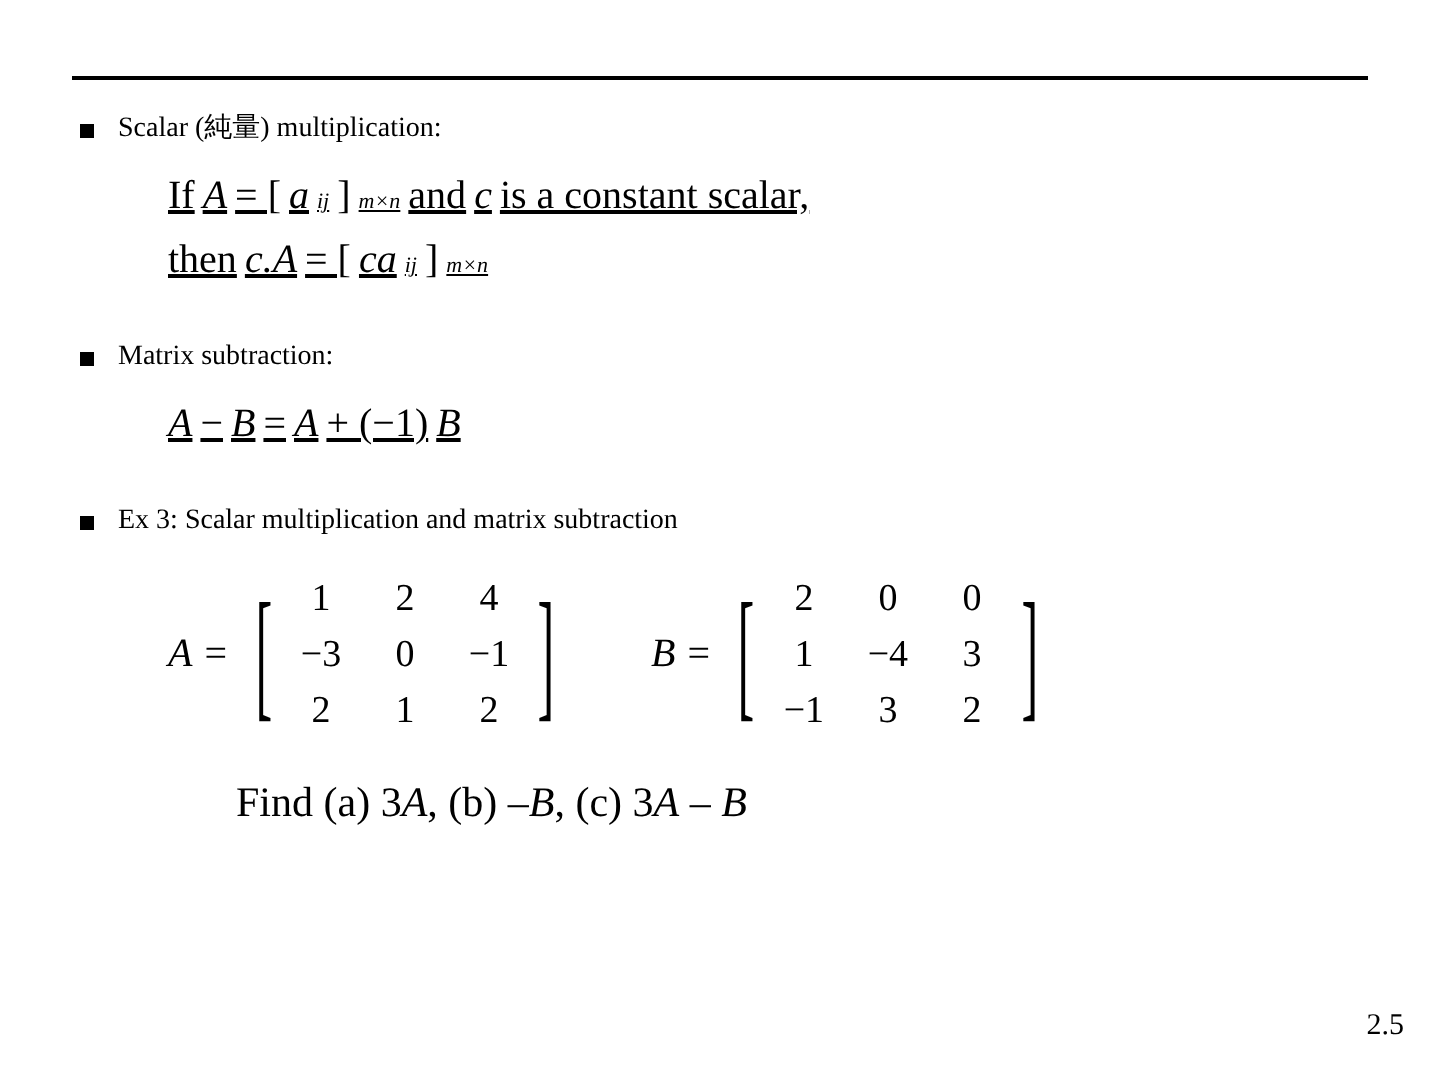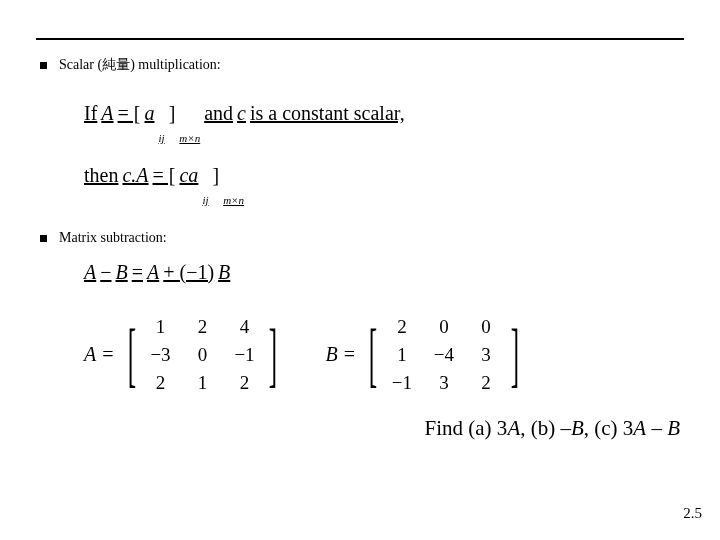--- a/index.html
+++ b/index.html
@@ -57,7 +57,6 @@
     font-size: 11px;
     position: relative;
     top: 4px;
-    margin-top: 44px;
   }
   .ital { font-style: italic; }
   .gap1 { height: 18px; }

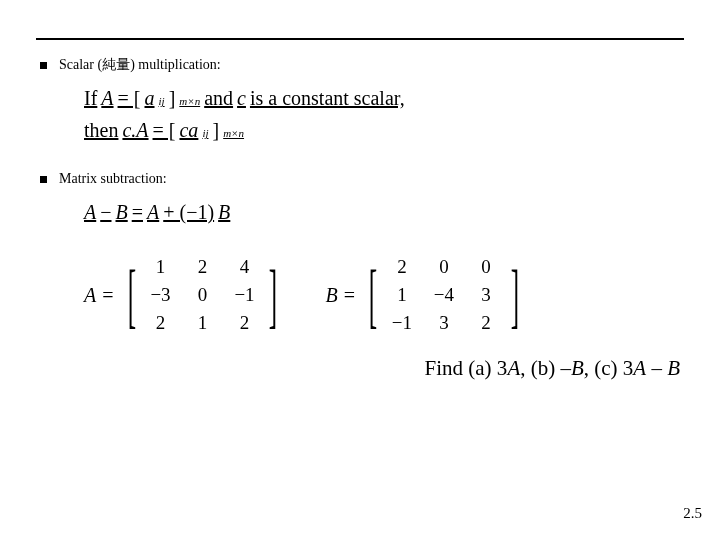--- a/index.html
+++ b/index.html
@@ -157,6 +157,10 @@
 
   <div class="gap1"></div>
 
+  <div class="bullet-line">
+    <span class="square"></span>
+    <span>Ex 3: Scalar multiplication and matrix subtraction</span>
+  </div>
 
   <div class="gap2"></div>
 

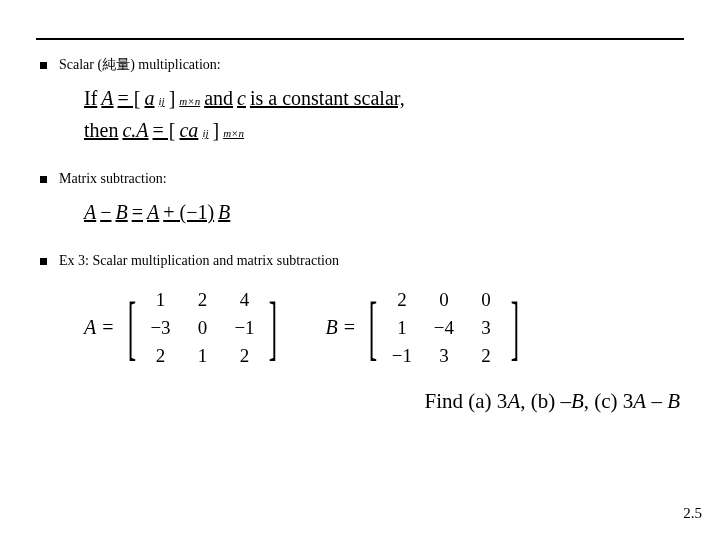--- a/index.html
+++ b/index.html
@@ -92,7 +92,6 @@
     margin-left: 78px;
     margin-top: 22px;
     font-size: 21px;
-    text-align: right;
   }
   .page-num {
     position: absolute;

